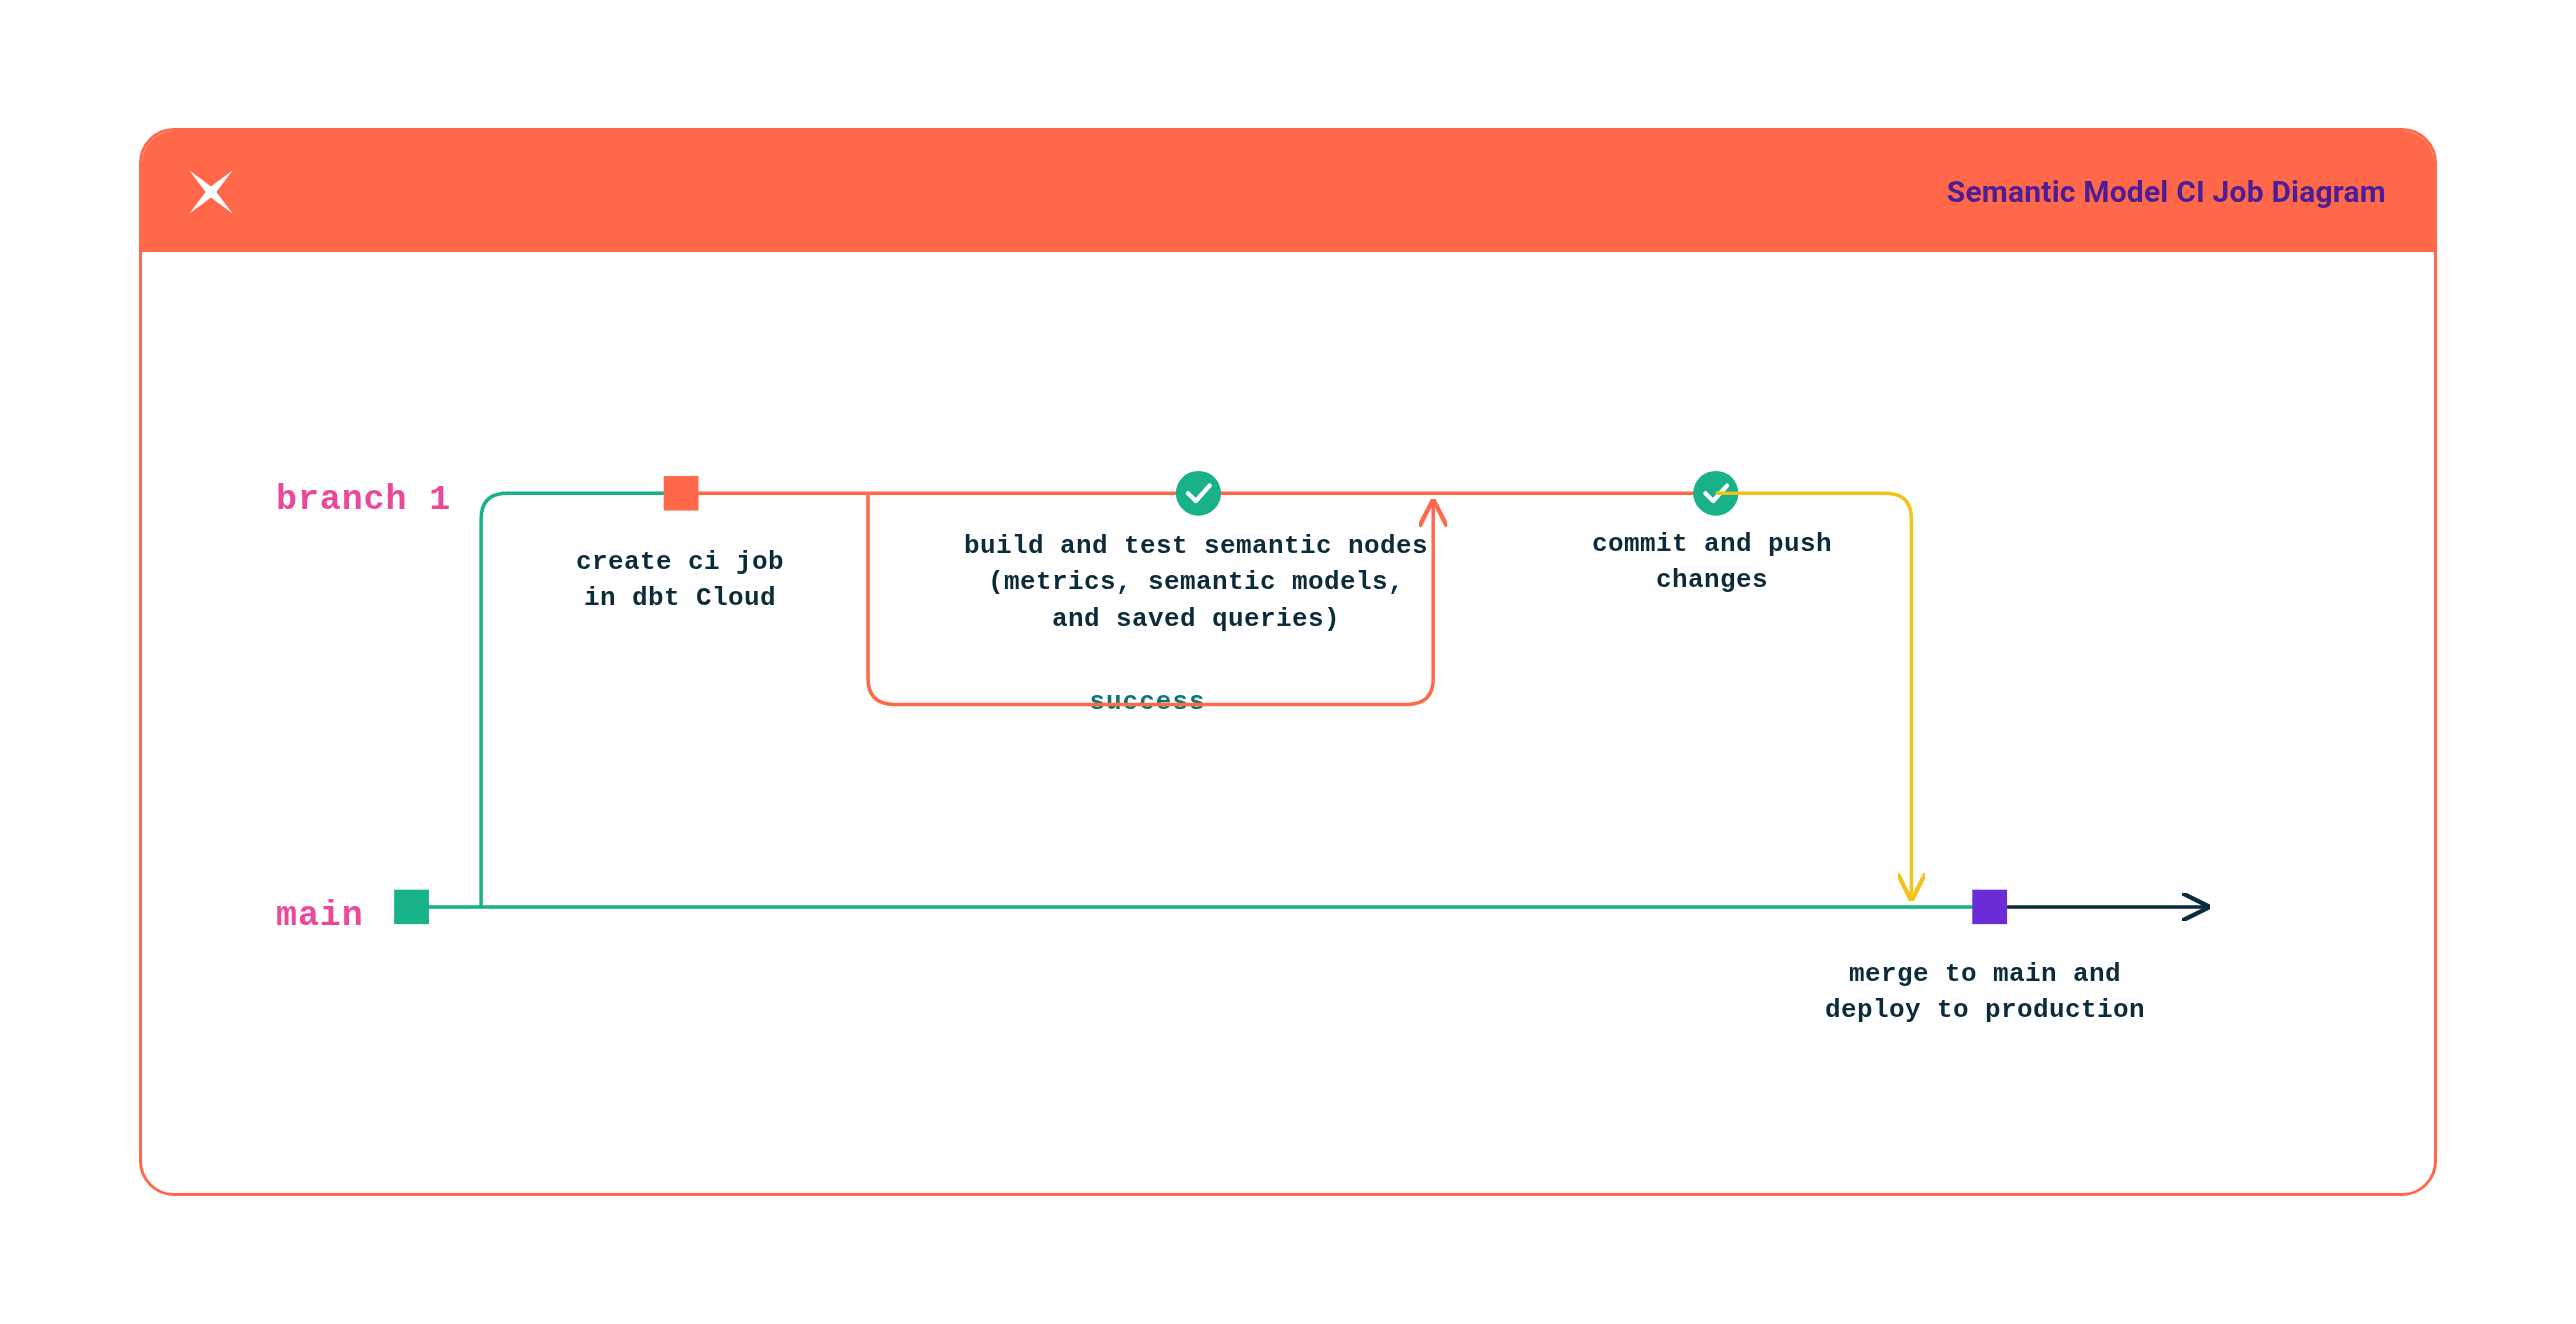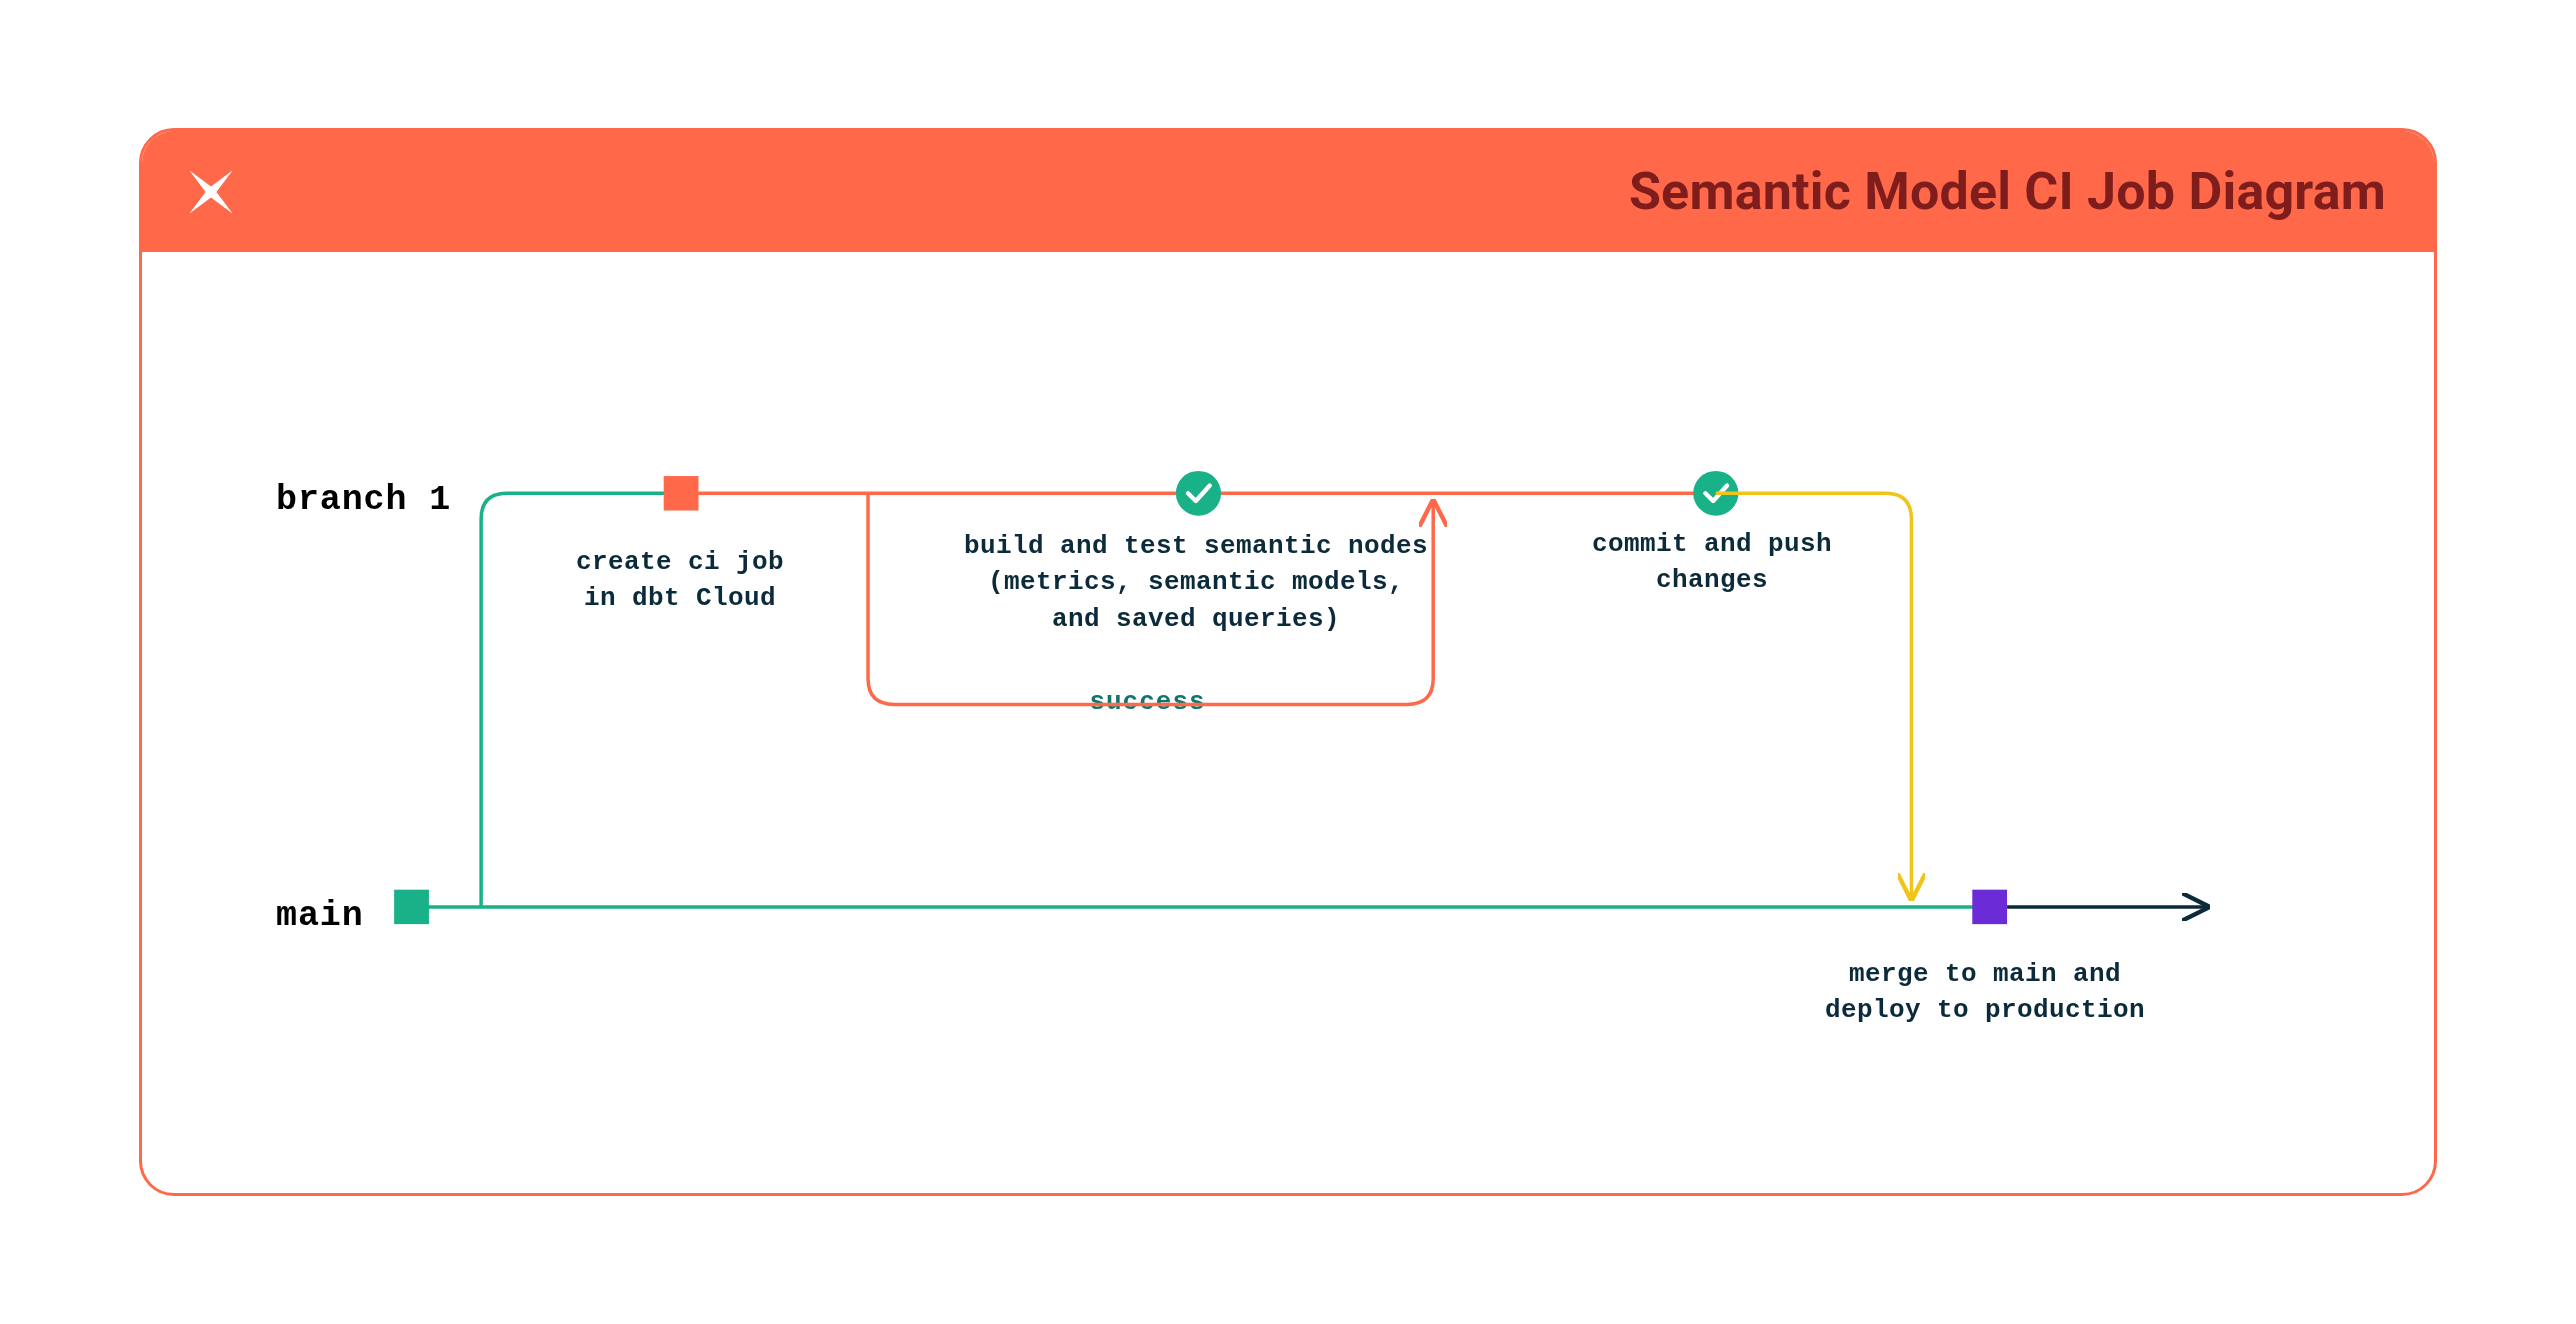--- a/index.html
+++ b/index.html
@@ -40,9 +40,9 @@
     justify-content: center;
   }
   .header-title {
-    color: #7f1d1d;
+    color: #4c1d95;
     font-weight: 700;
-    font-size: 52px;
+    font-size: 30px;
     letter-spacing: 0.2px;
     margin-left: 40px;
   }

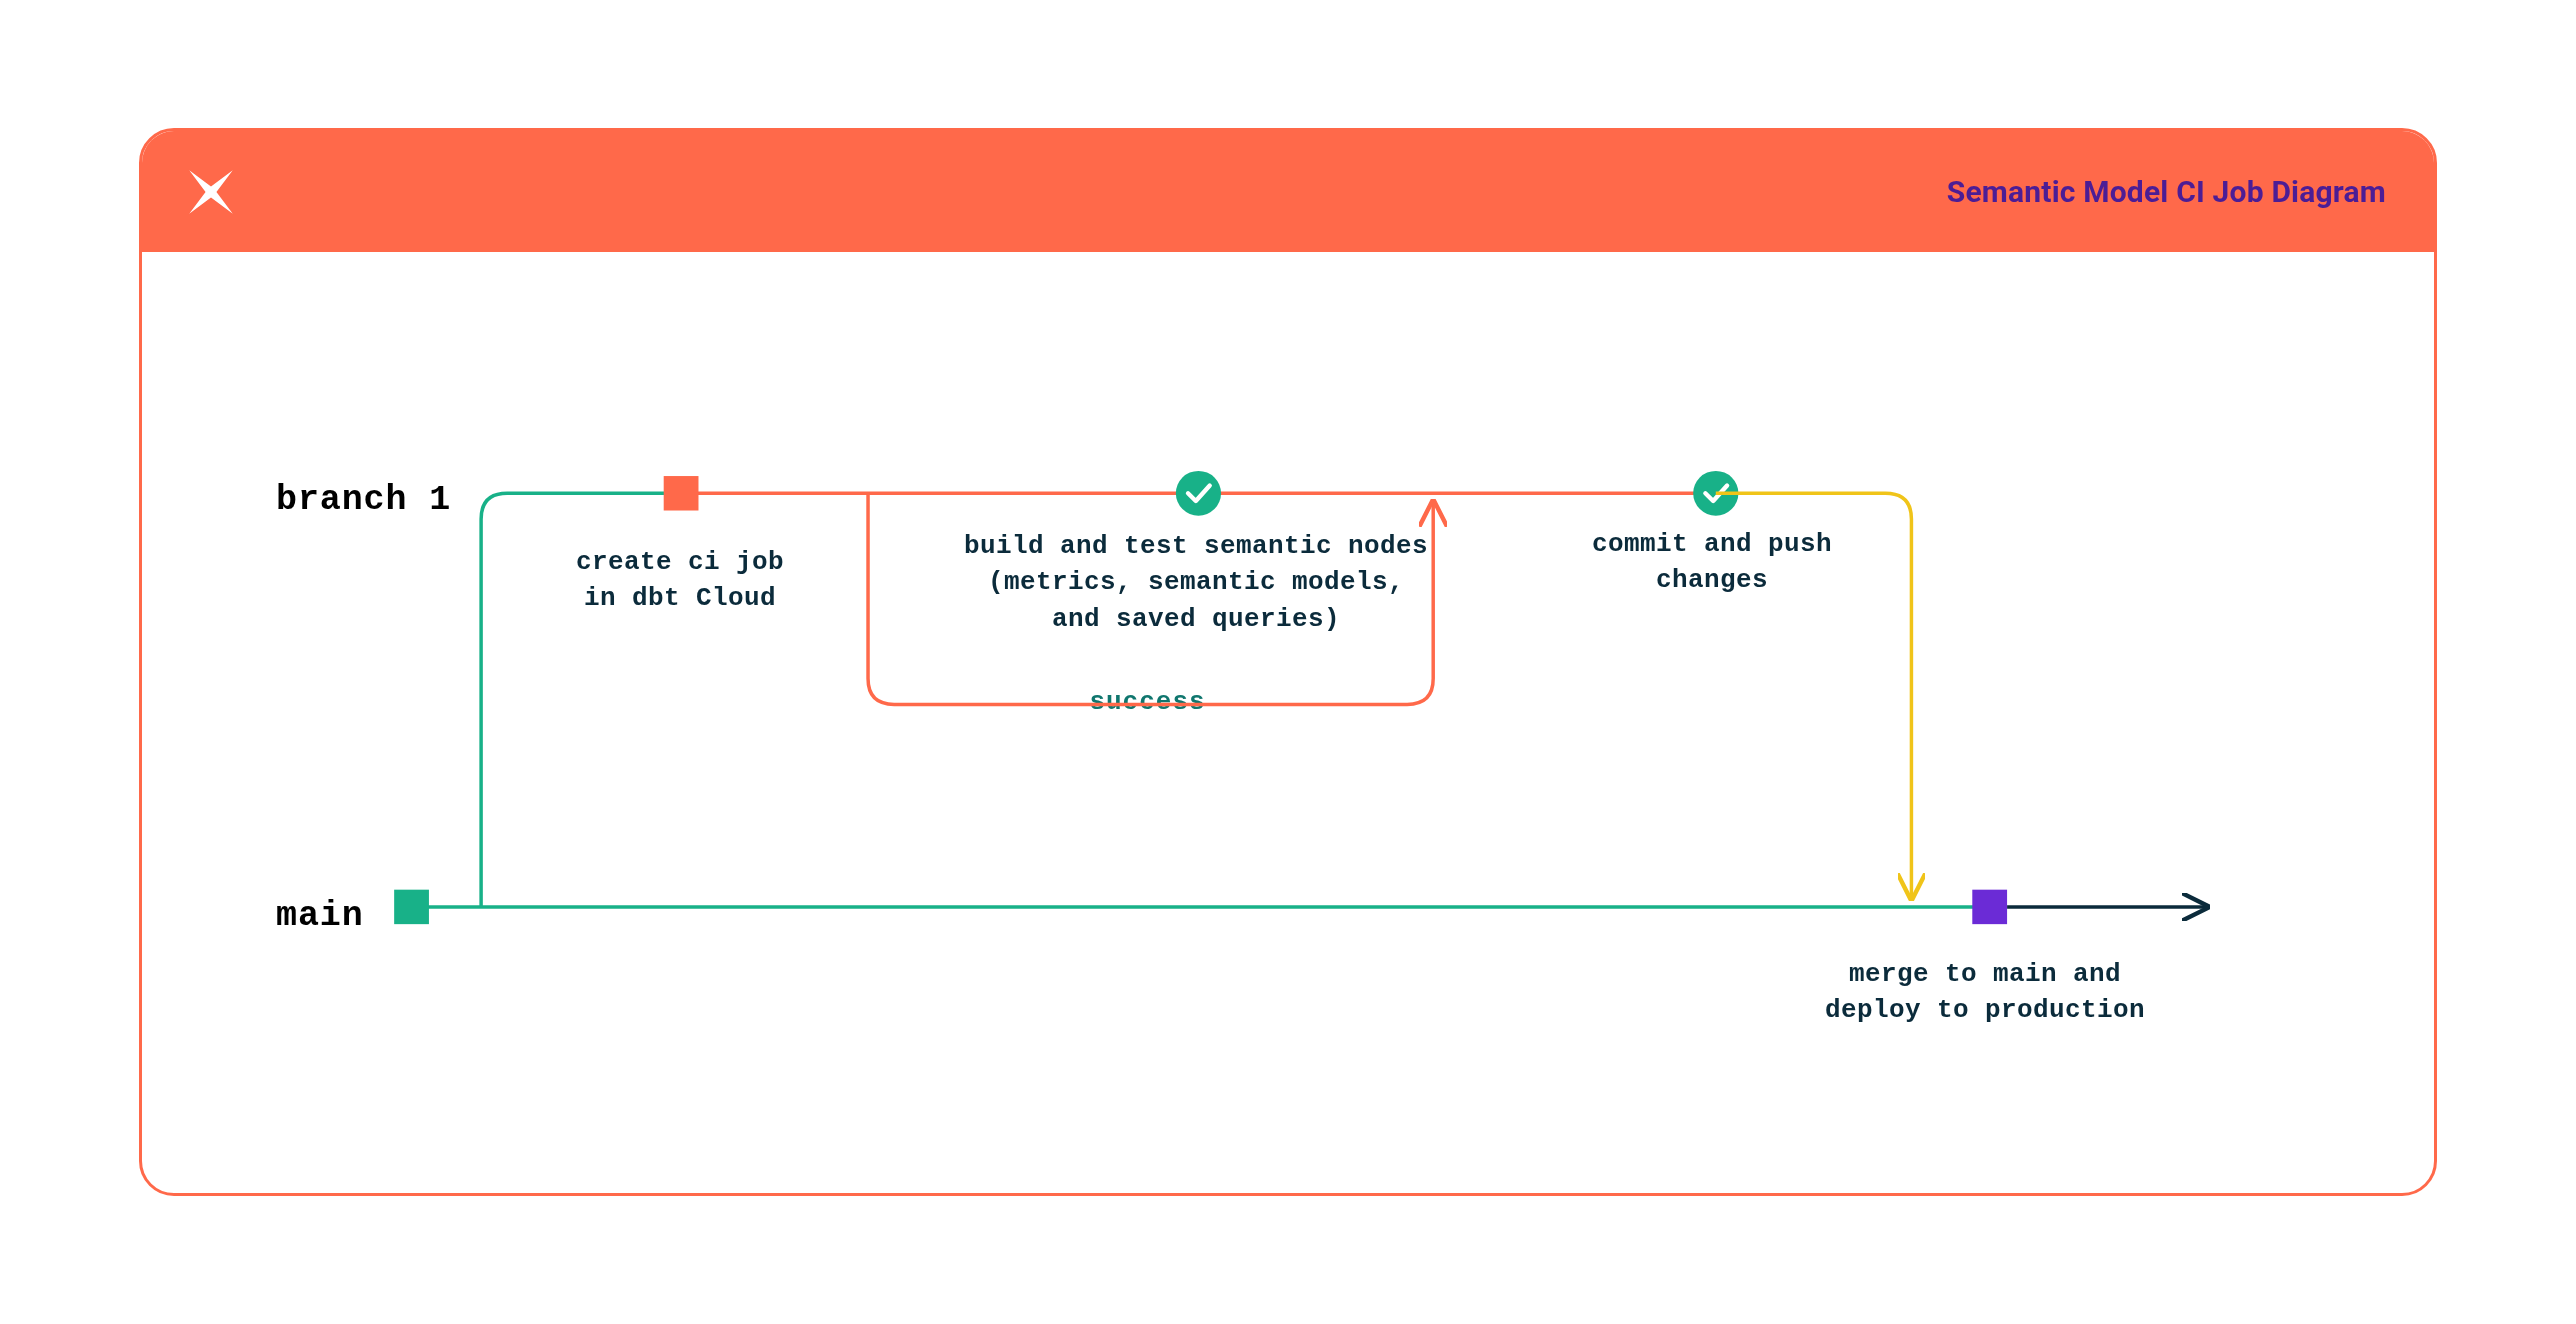--- a/index.html
+++ b/index.html
@@ -71,7 +71,7 @@
     left: 134px;
     font-size: 35px;
     font-weight: 800;
-    color: #000000;
+    color: #ec4899;
     letter-spacing: 0.9px;
   }
   .success-label {

